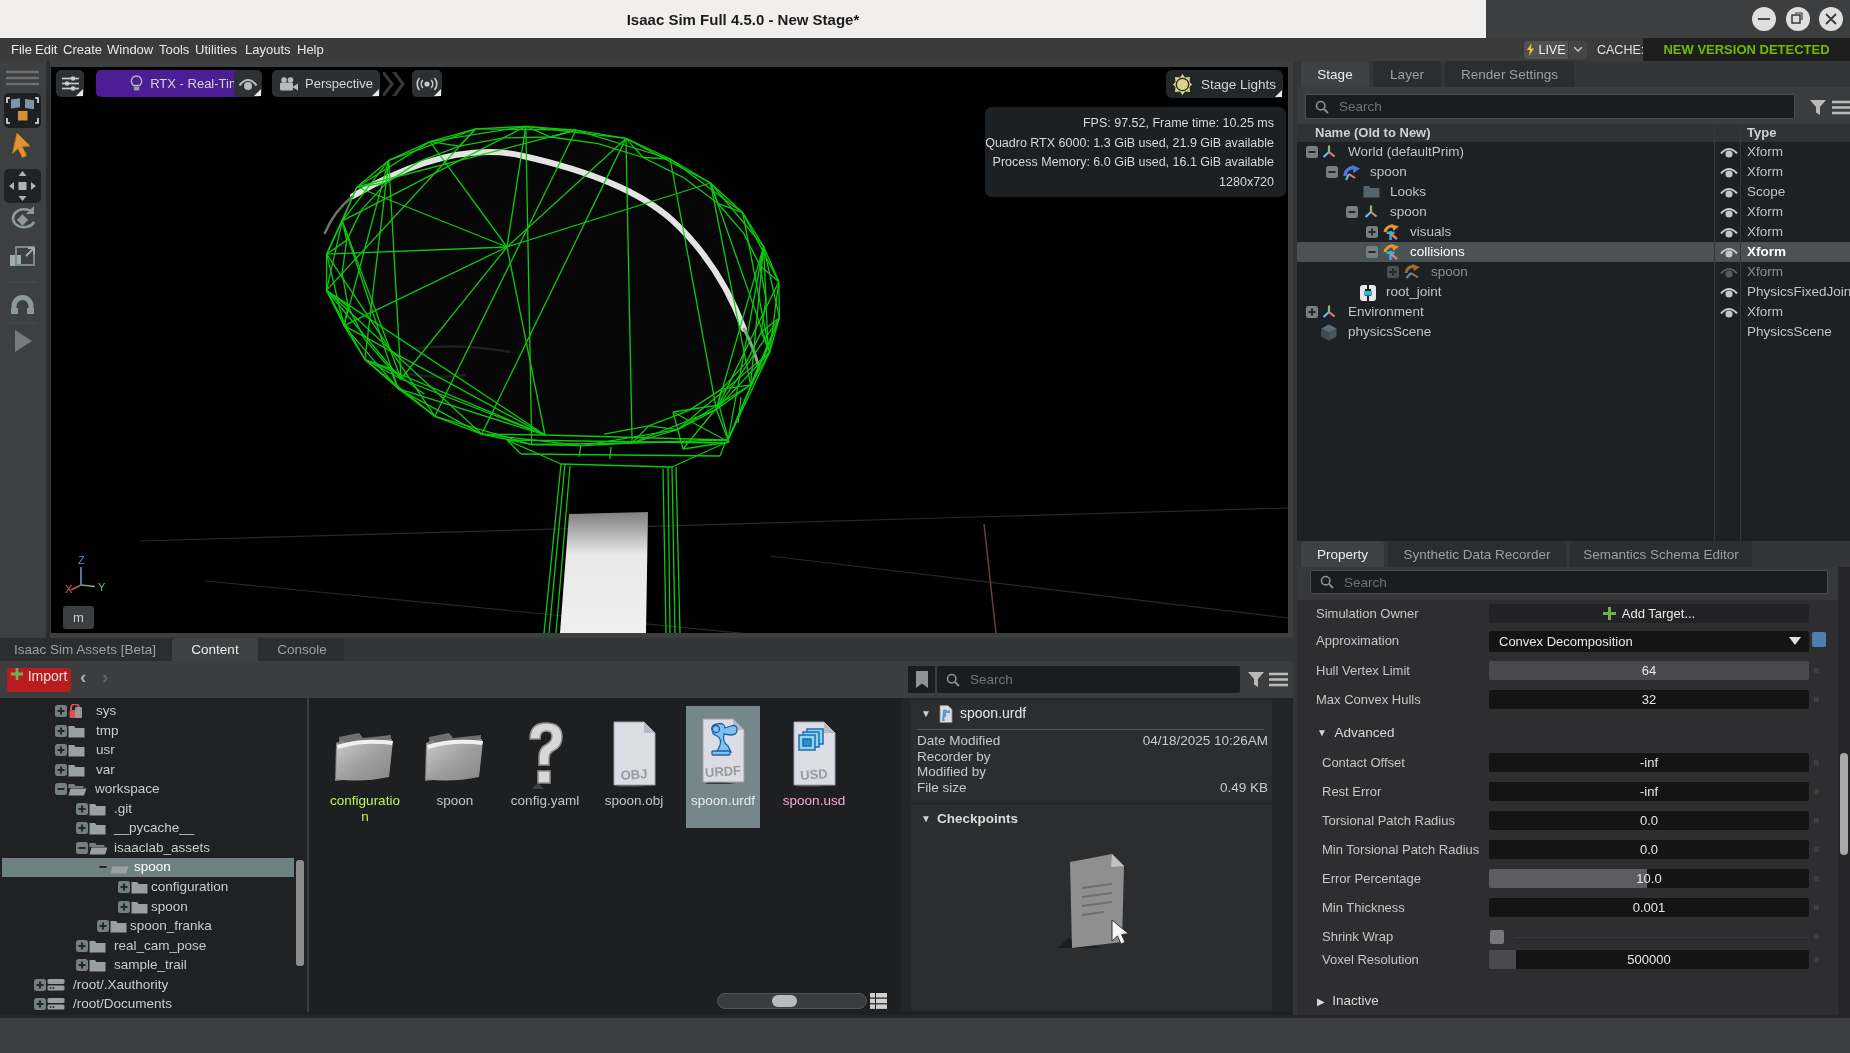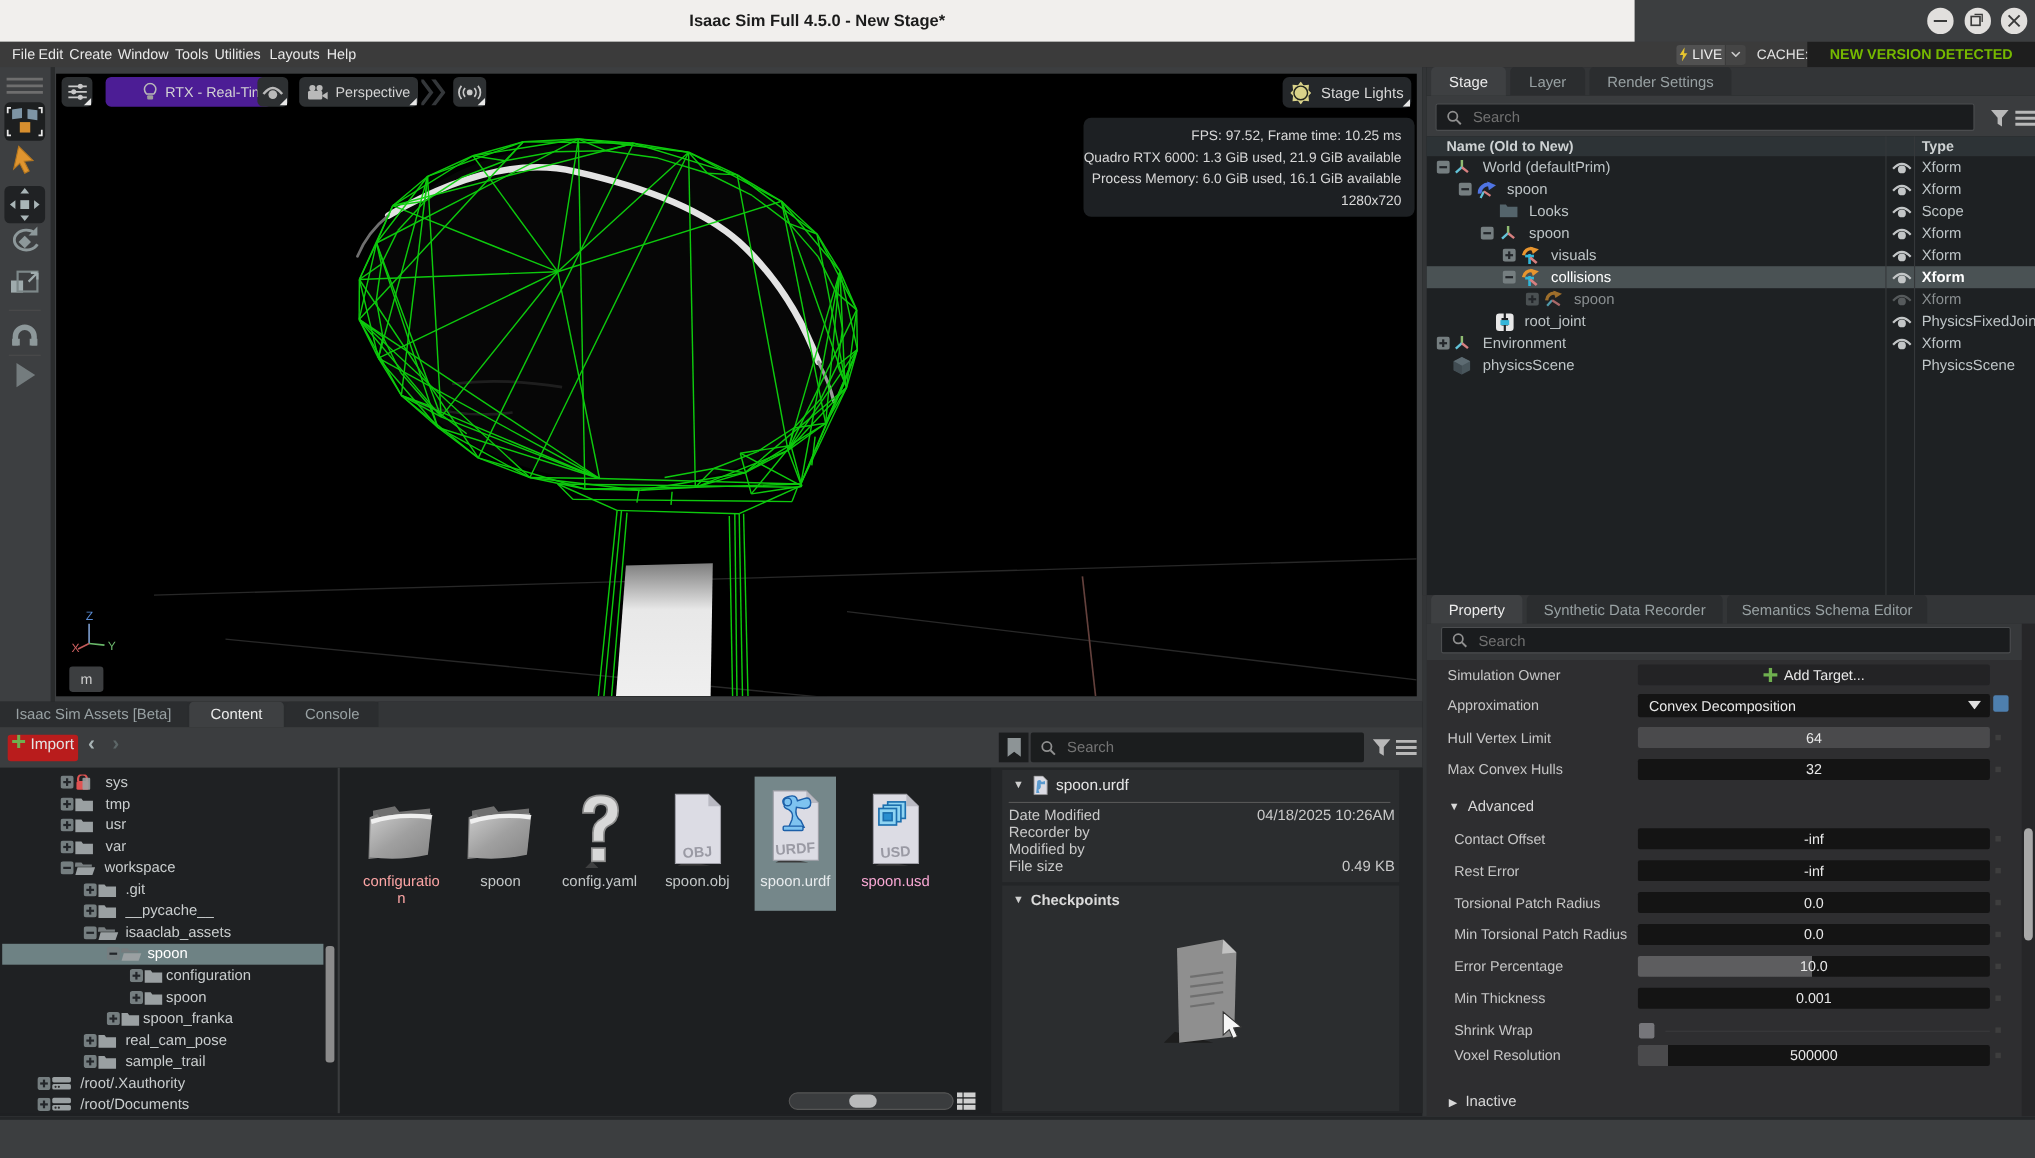--- a/index.html
+++ b/index.html
@@ -871,7 +871,7 @@
 <path d="M4 18 Q 30 10 60 14 L 56 50 Q 28 56 3 52 Z" fill="url(#g1)"></path>
 <path d="M4 18 Q 30 10 60 14 L59 18 Q 30 14 5 22 Z" fill="#efefef"></path>
           </svg></div>
-<div class="ab" style="left:11px;top:95px;width:90px;text-align:center;color:#fca5a5;font-size:13.5px;line-height:16px">configuratio<br>n</div>
+<div class="ab" style="left:11px;top:95px;width:90px;text-align:center;color:#bef264;font-size:13.5px;line-height:16px">configuratio<br>n</div>
 <div class="ab" style="left:114px;top:29px"><svg width="64" height="62" viewBox="0 0 64 62">
             <defs>
               <linearGradient id="g2" x1="0" y1="0" x2="1" y2="1">

